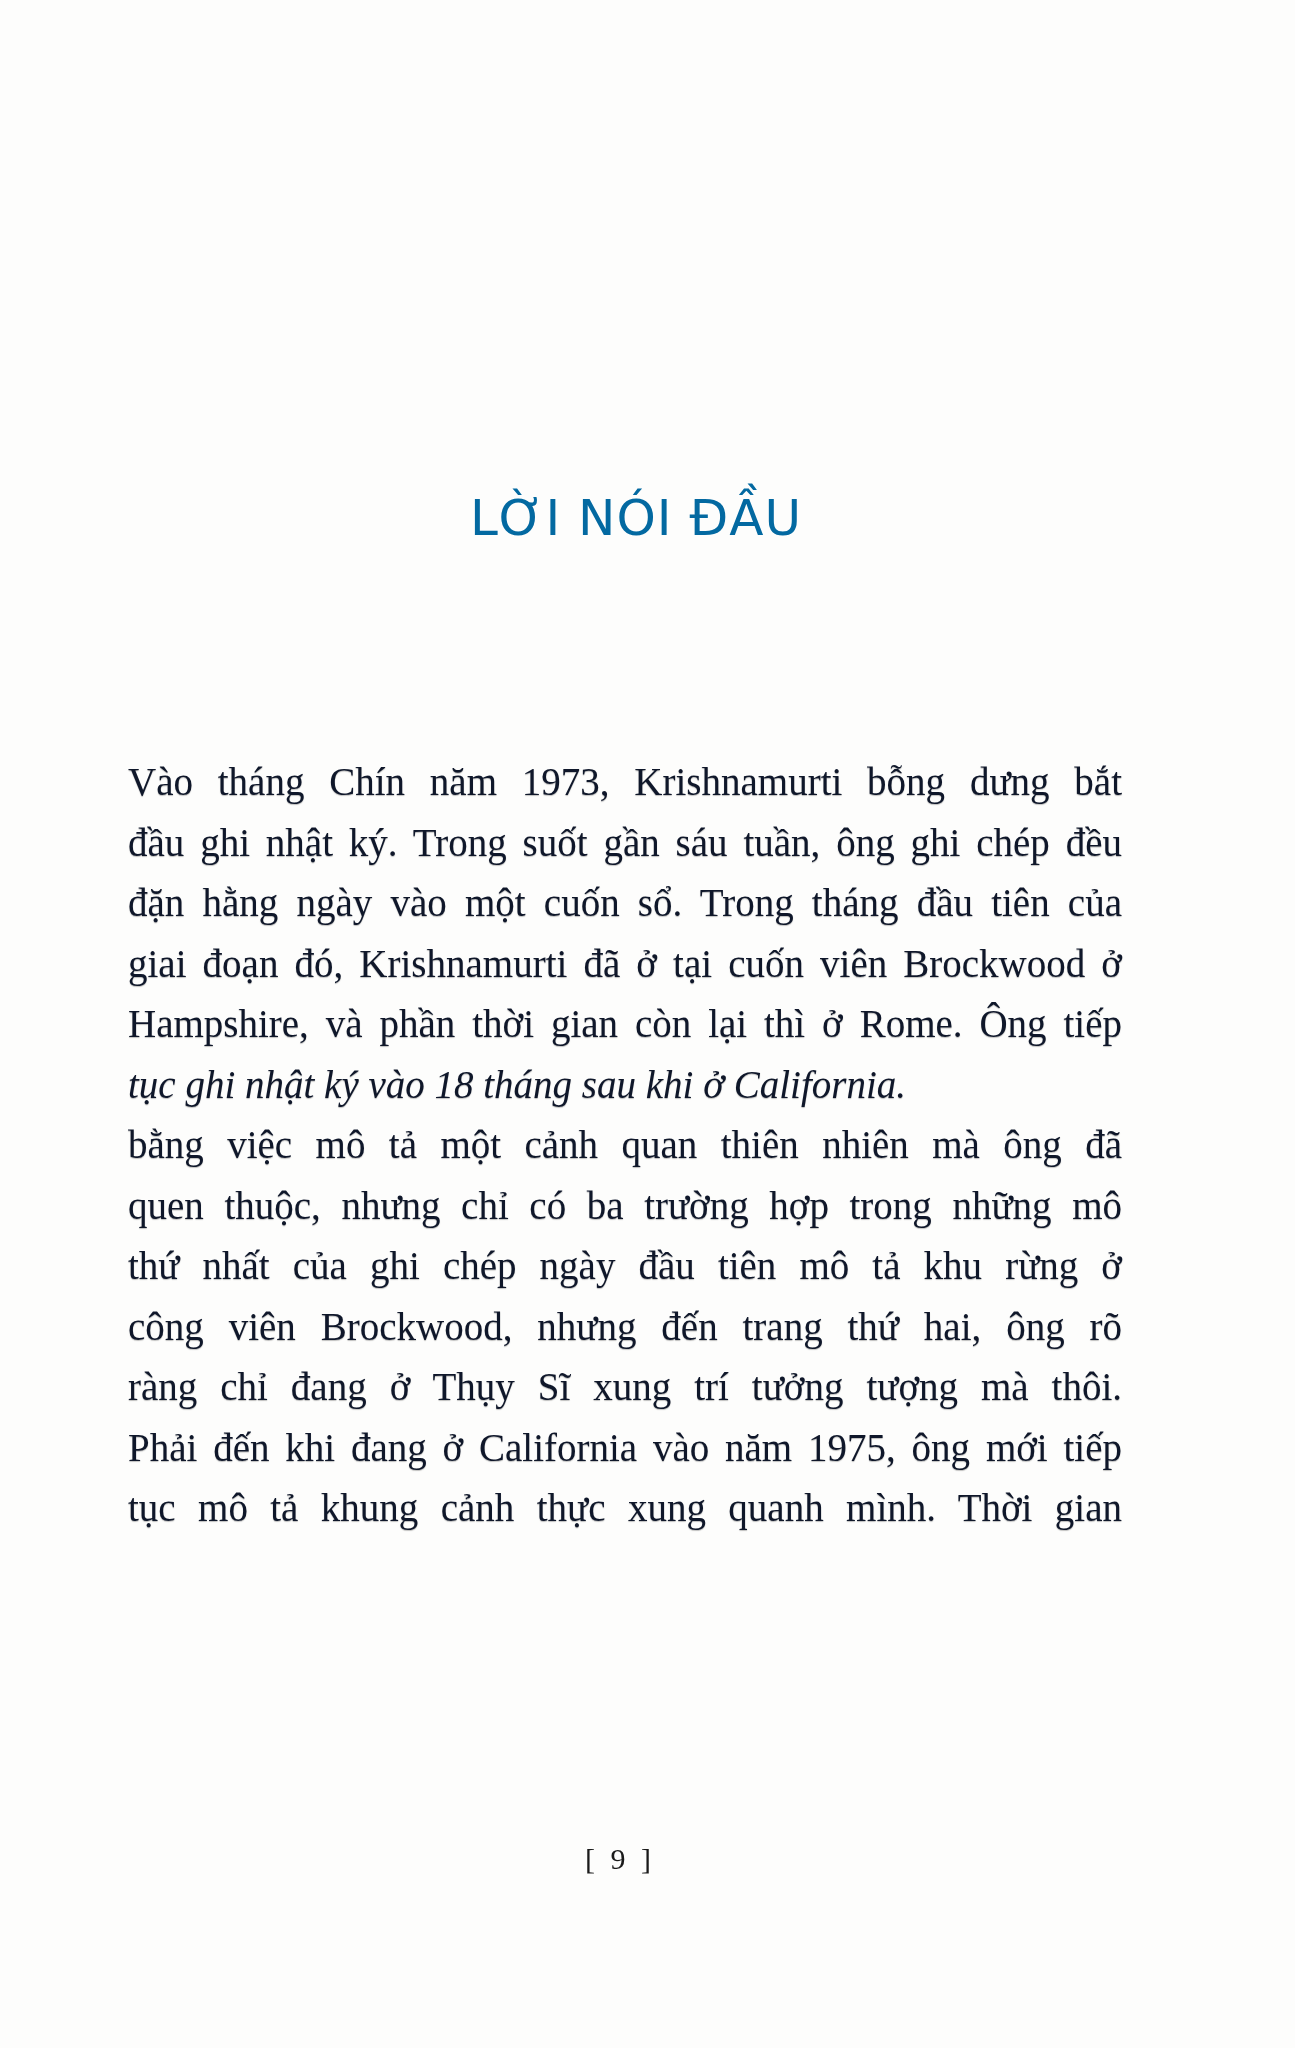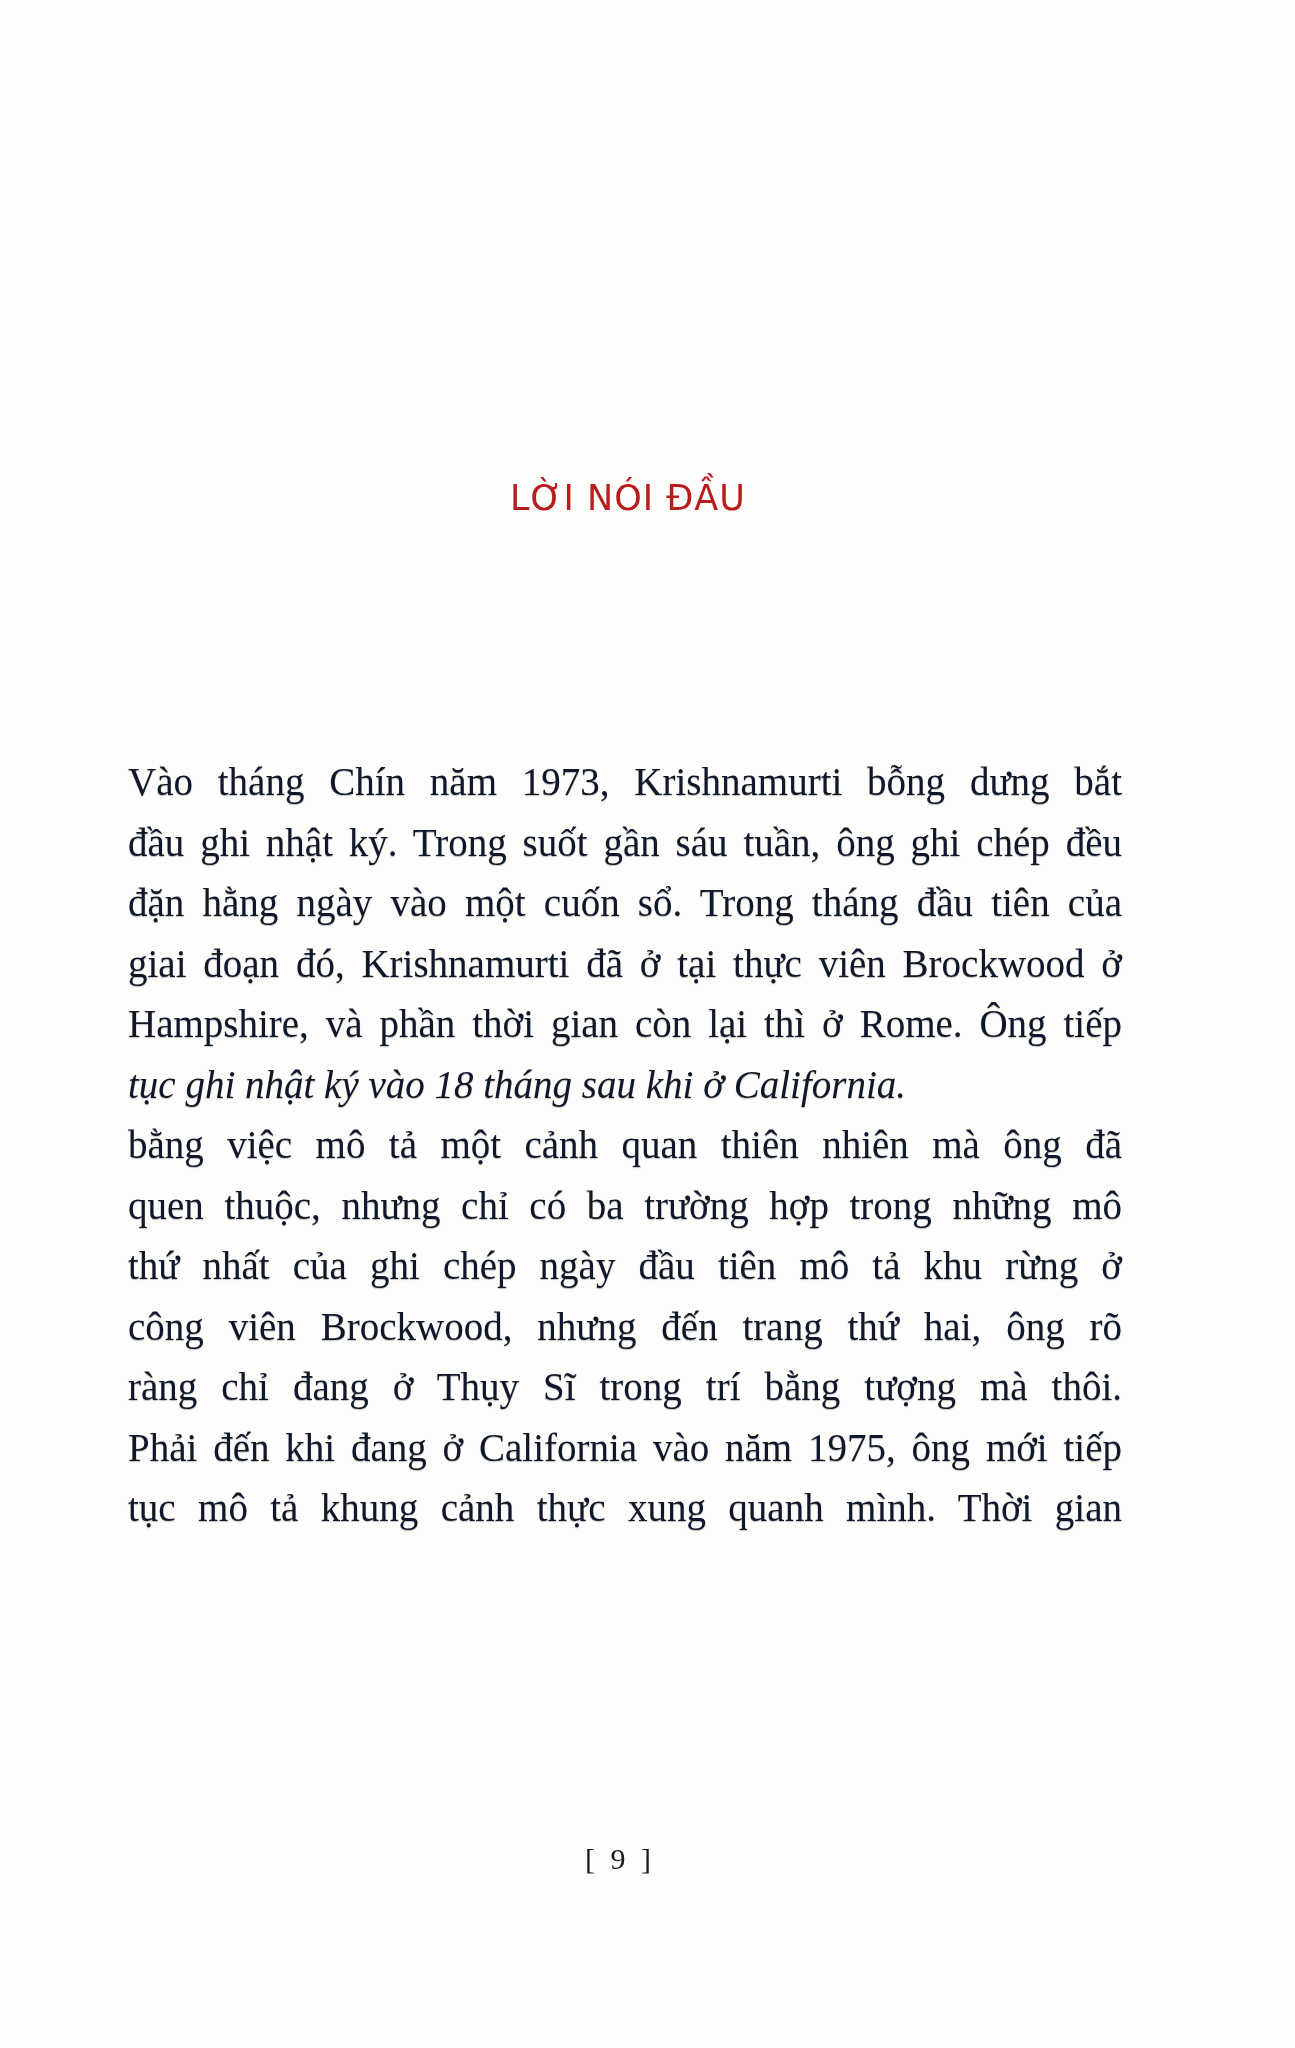--- a/index.html
+++ b/index.html
@@ -22,15 +22,15 @@
   }
   .title {
     position: absolute;
-    left: 8px;
+    left: 16px;
     width: 1240px;
     top: 455px;
     text-align: center;
     font-family: "DejaVu Sans", sans-serif;
-    font-size: 35px;
+    font-size: 50px;
     font-weight: 400;
     letter-spacing: 1px;
-    color: #b91c1c;
+    color: #0369a1;
   }
   .body-text {
     position: absolute;

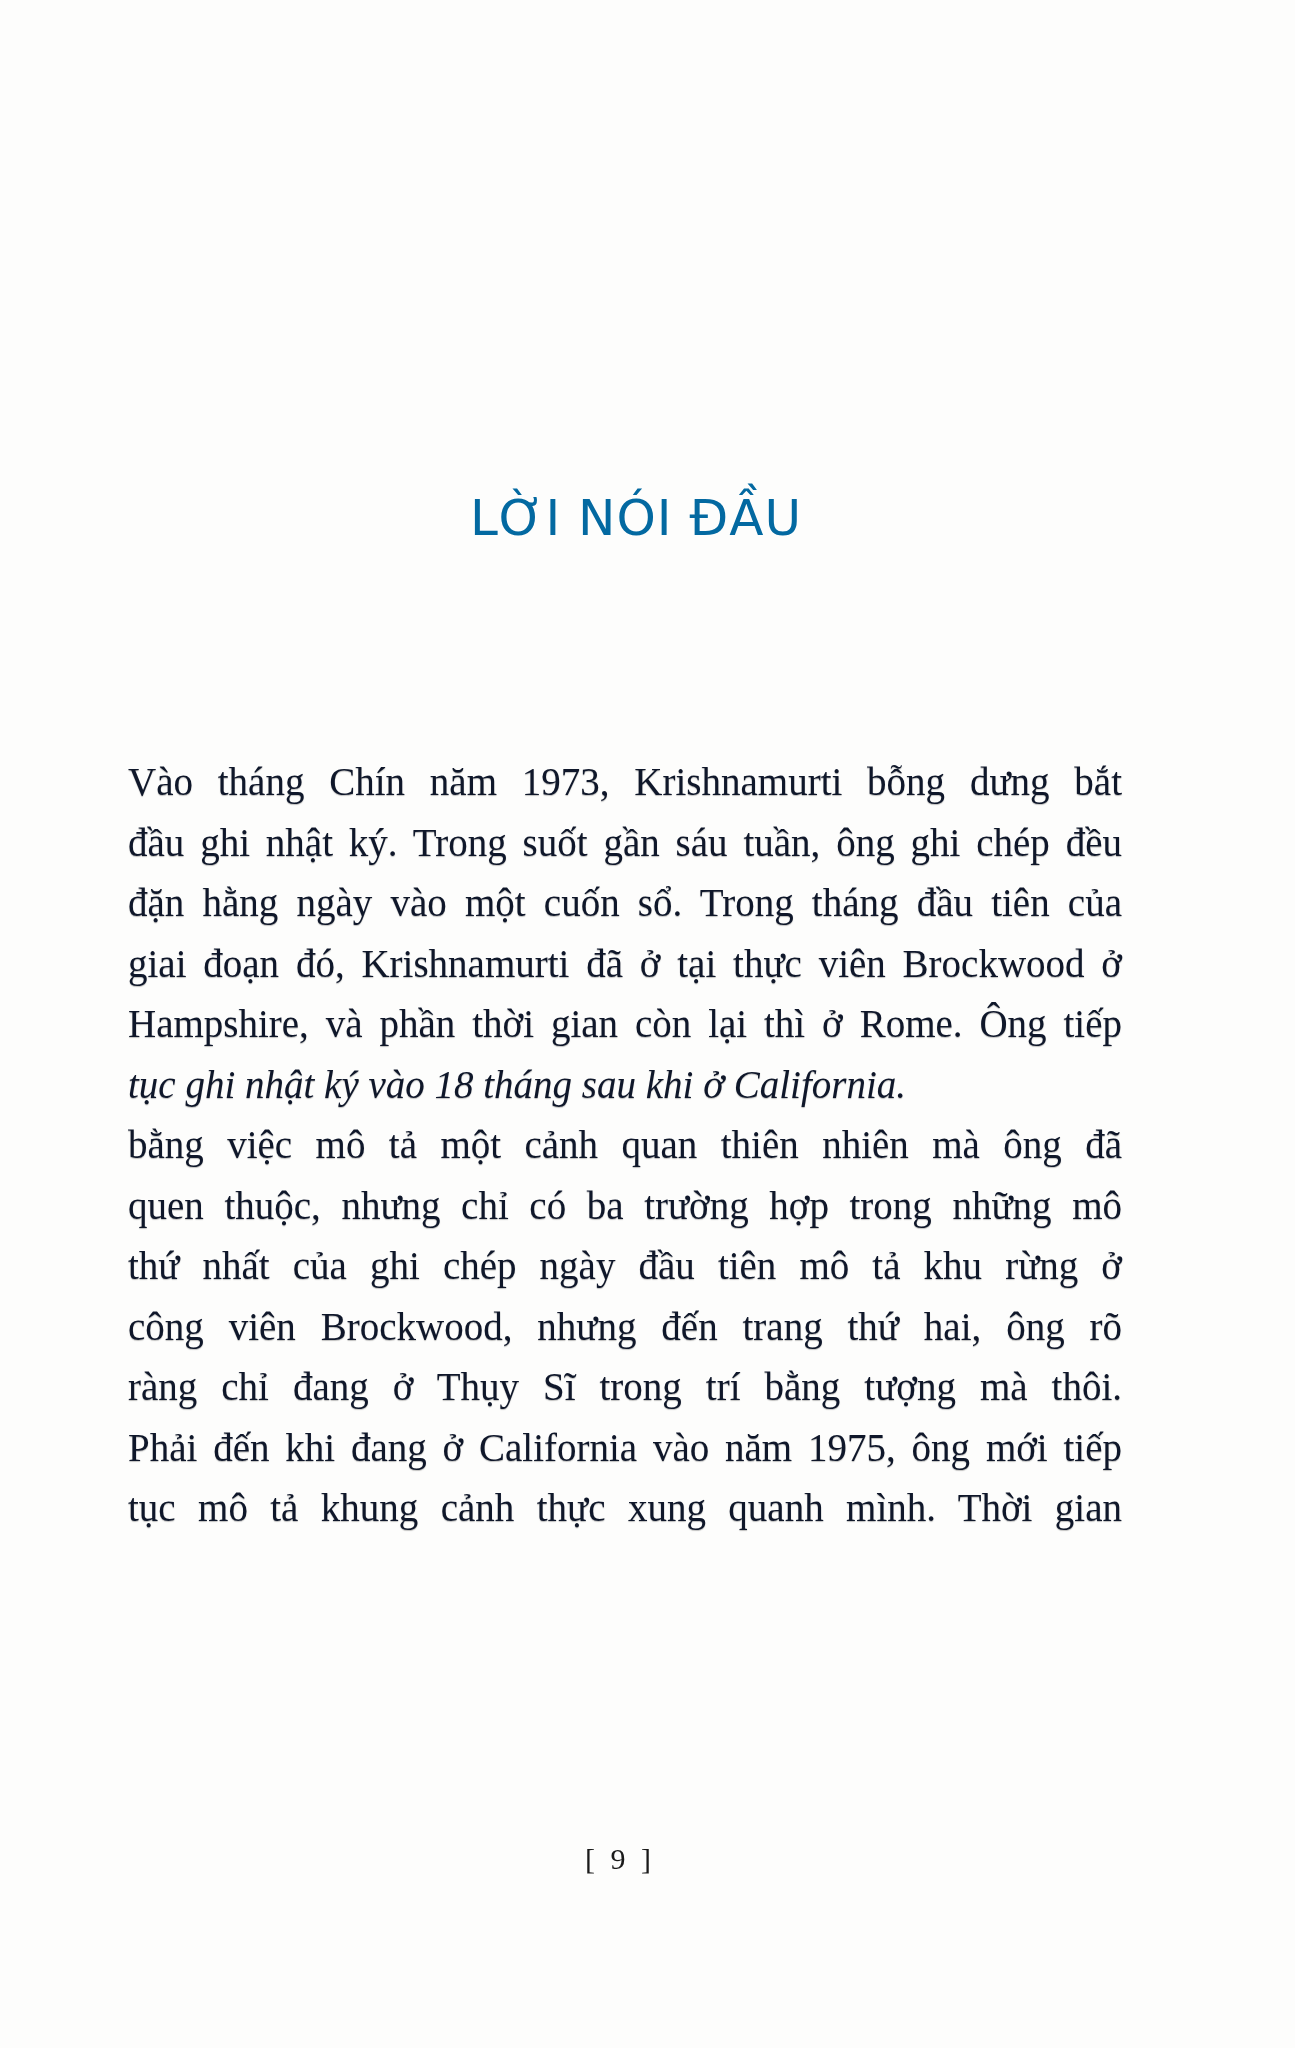--- a/index.html
+++ b/index.html
@@ -81,7 +81,7 @@
       <span class="line">Vào tháng Chín năm 1973, Krishnamurti bỗng dưng bắt</span>
       <span class="line">đầu ghi nhật ký. Trong suốt gần sáu tuần, ông ghi chép đều</span>
       <span class="line">đặn hằng ngày vào một cuốn sổ. Trong tháng đầu tiên của</span>
-      <span class="line">giai đoạn đó, Krishnamurti đã ở tại thực viên Brockwood ở</span>
+      <span class="line">giai đoạn đó, Krishnamurti đã ở tại cuốn viên Brockwood ở</span>
       <span class="line">Hampshire, và phần thời gian còn lại thì ở Rome. Ông tiếp</span>
       <span class="line last">tục ghi nhật ký vào 18 tháng sau khi ở California.</span>
     </div>

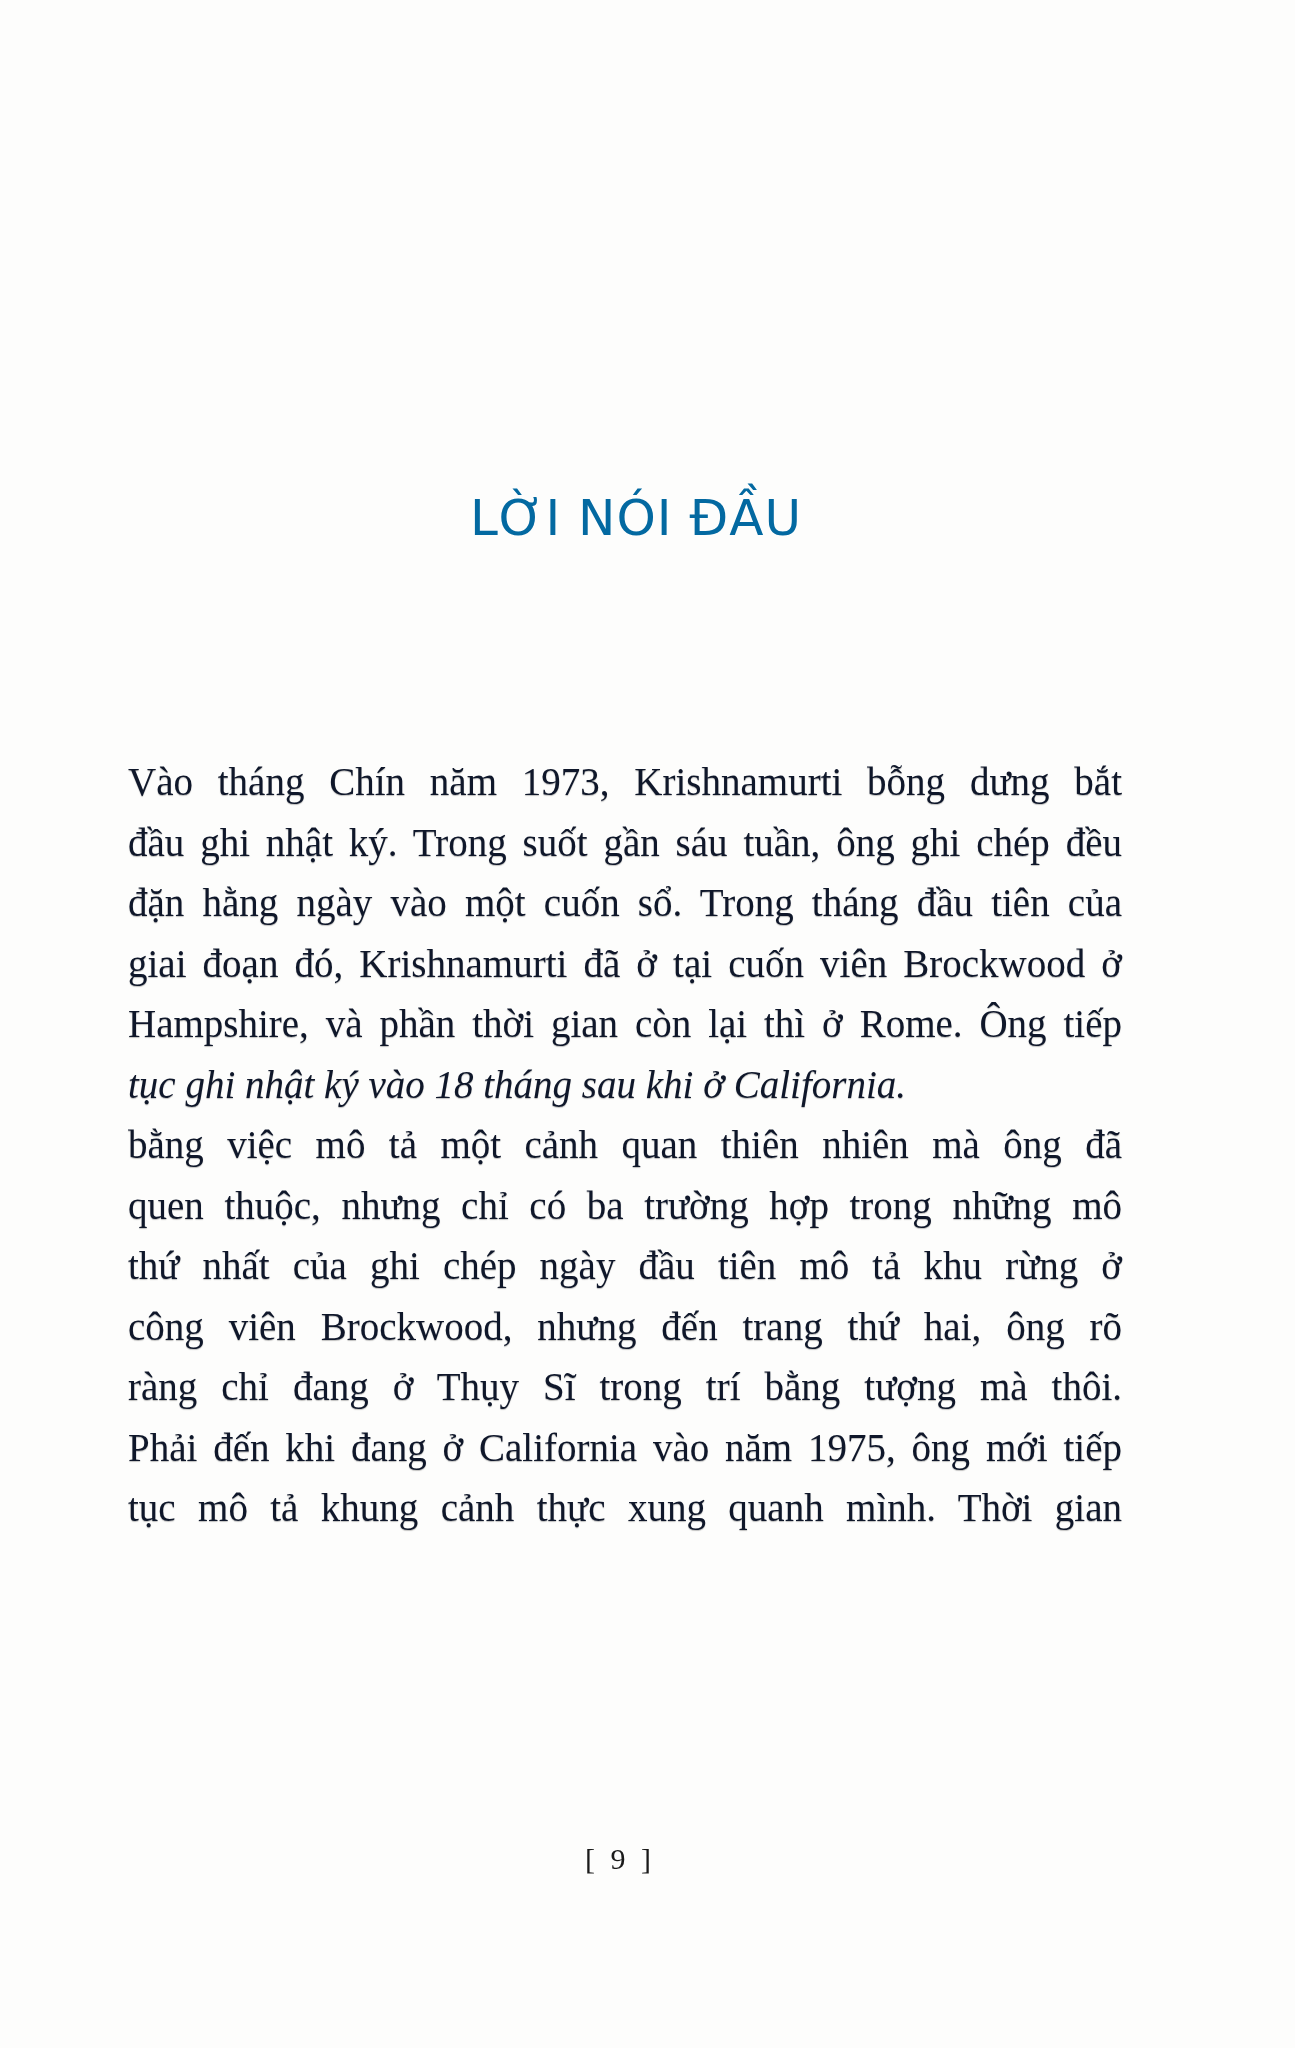--- a/index.html
+++ b/index.html
@@ -90,7 +90,7 @@
       <span class="line">quen thuộc, nhưng chỉ có ba trường hợp trong những mô</span>
       <span class="line">thứ nhất của ghi chép ngày đầu tiên mô tả khu rừng ở</span>
       <span class="line">công viên Brockwood, nhưng đến trang thứ hai, ông rõ</span>
-      <span class="line">ràng chỉ đang ở Thụy Sĩ trong trí bằng tượng mà thôi.</span>
+      <span class="line">ràng chỉ đang ở Thụy Sĩ xung trí tưởng tượng mà thôi.</span>
       <span class="line">Phải đến khi đang ở California vào năm 1975, ông mới tiếp</span>
       <span class="line">tục mô tả khung cảnh thực xung quanh mình. Thời gian</span>
     </div>

